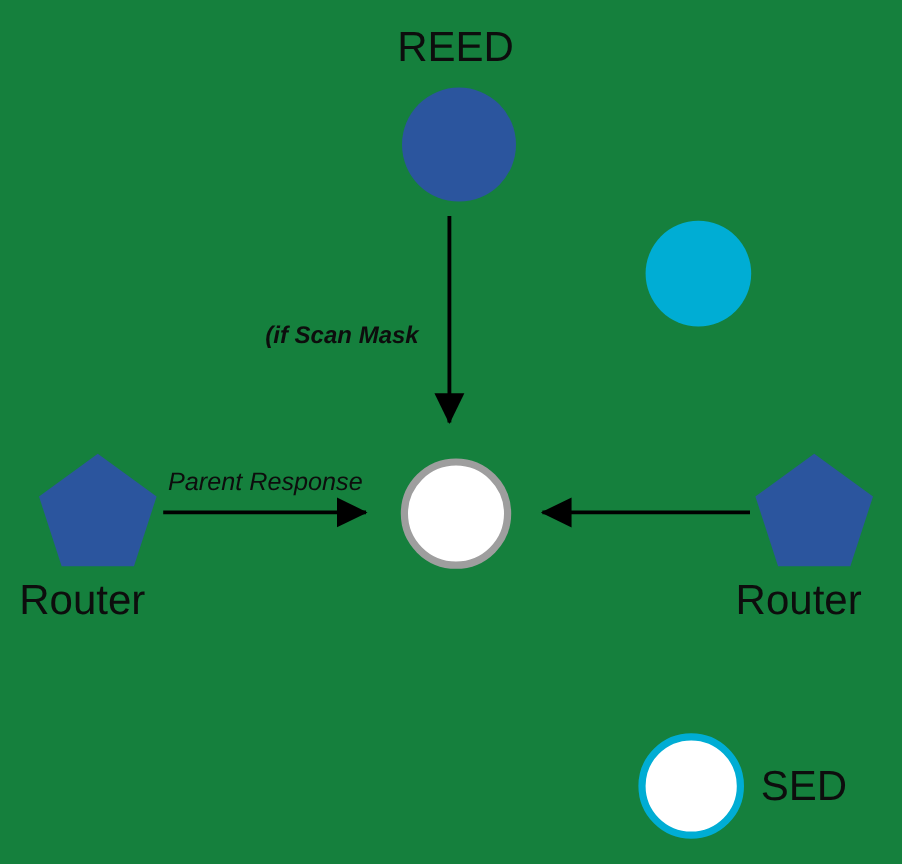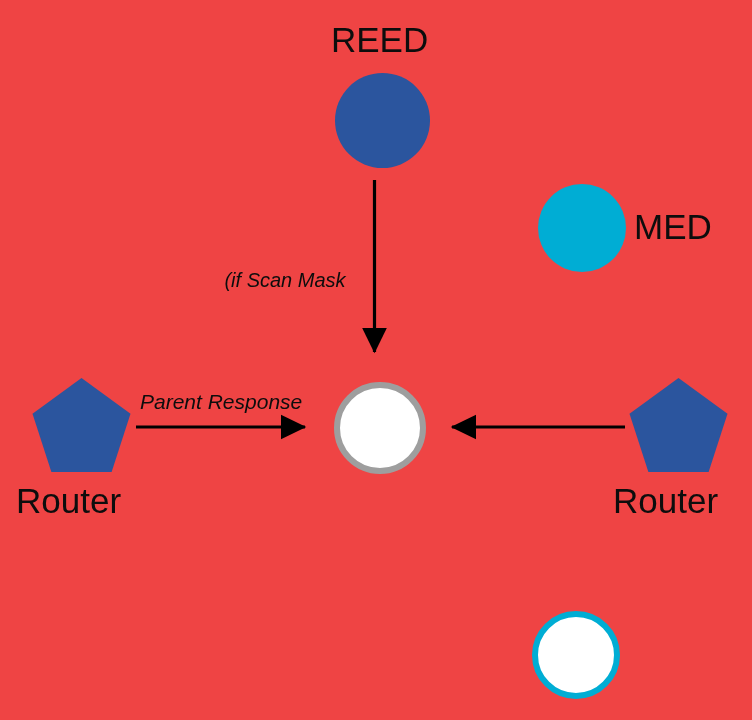--- a/index.html
+++ b/index.html
@@ -16,7 +16,7 @@
     position: relative;
     width: 752px;
     height: 720px;
-    background: #ef4444;
+    background: #15803d;
     overflow: hidden;
   }
   .node-label {

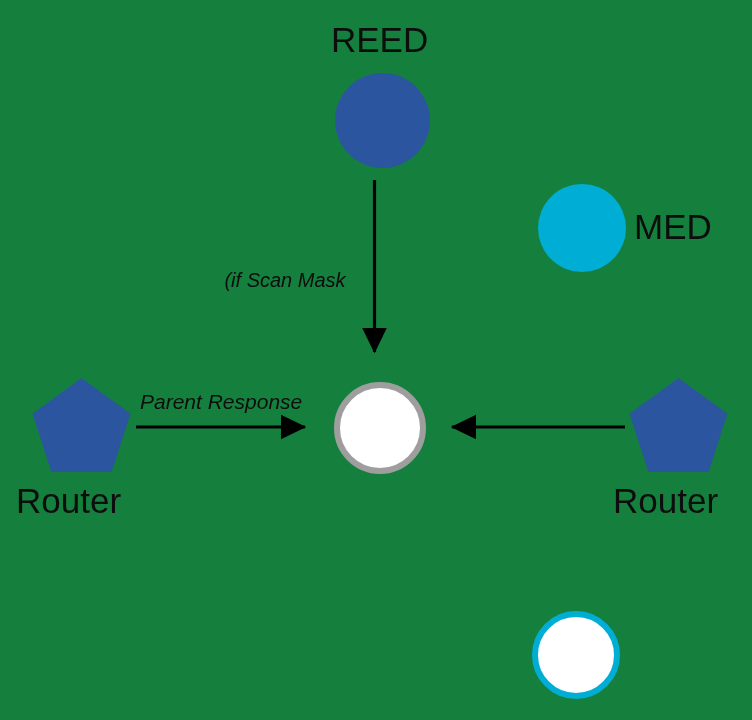--- a/index.html
+++ b/index.html
@@ -144,7 +144,6 @@
   <div class="node-label" id="label-reed">REED</div>
 
   <div class="shape" id="node-med-shape" style="background:#00ADD4;"></div>
-  <div class="node-label" id="label-med">MED</div>
 
   <div class="shape" id="node-sed-shape" style="border:6px solid #00ADD4;"></div>
 

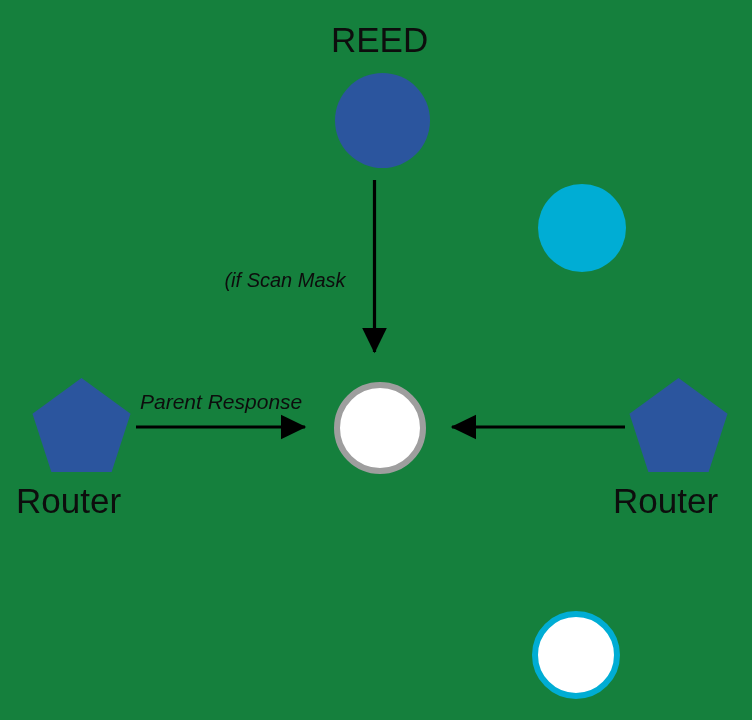--- a/index.html
+++ b/index.html
@@ -45,7 +45,7 @@
   }
   #label-scan-mask {
     font-size: 20px;
-    font-weight: 400;
+    font-weight: 700;
     left: 200px;
     top: 222px;
     text-align: center;

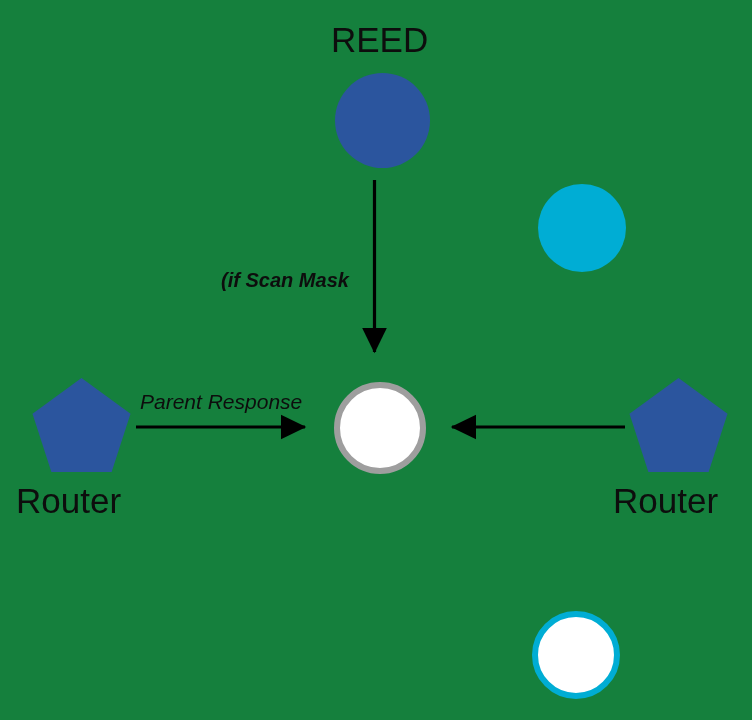--- a/index.html
+++ b/index.html
@@ -146,6 +146,7 @@
   <div class="shape" id="node-med-shape" style="background:#00ADD4;"></div>
 
   <div class="shape" id="node-sed-shape" style="border:6px solid #00ADD4;"></div>
+  <div class="node-label" id="label-sed">SED</div>
 
   <div class="shape" id="node-center-shape" style="border:6px solid #9E9E9E;"></div>
 

